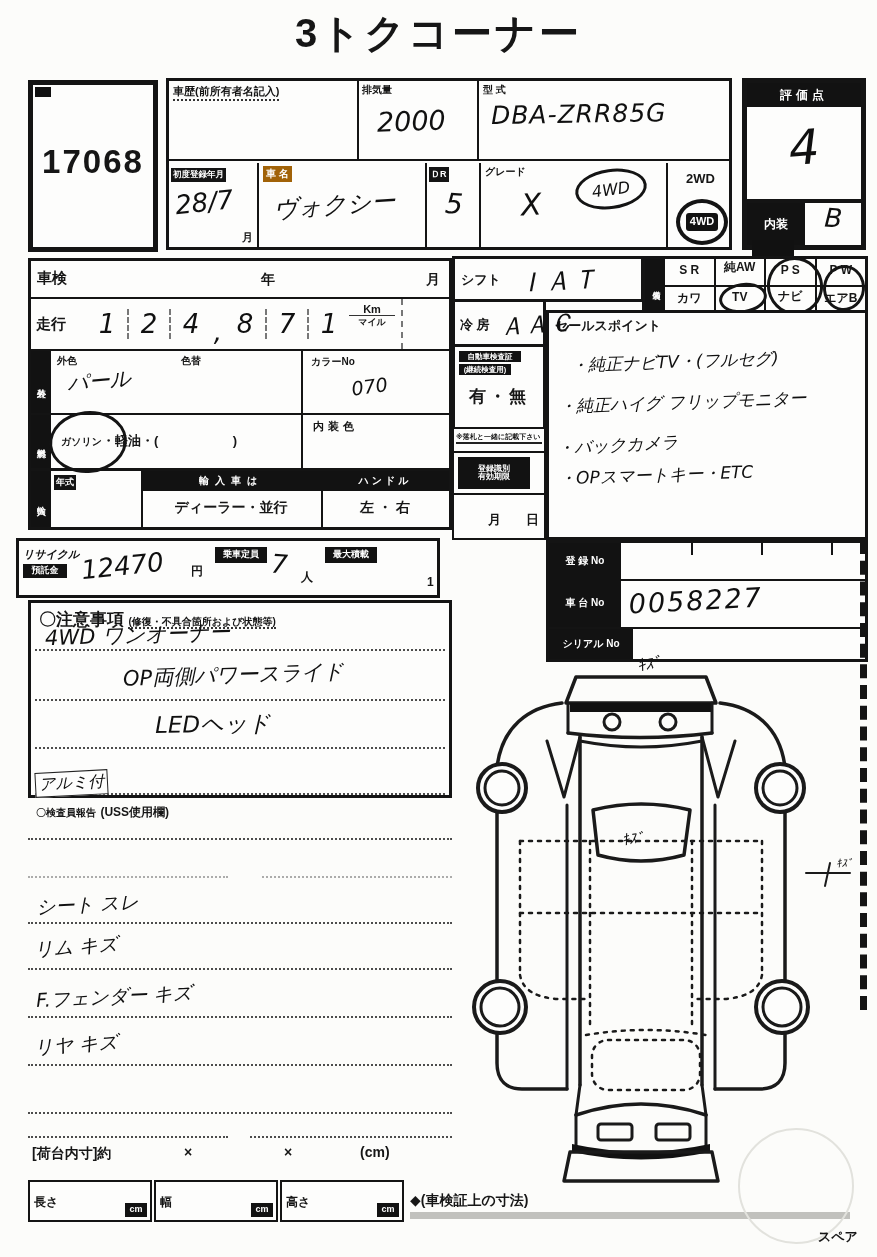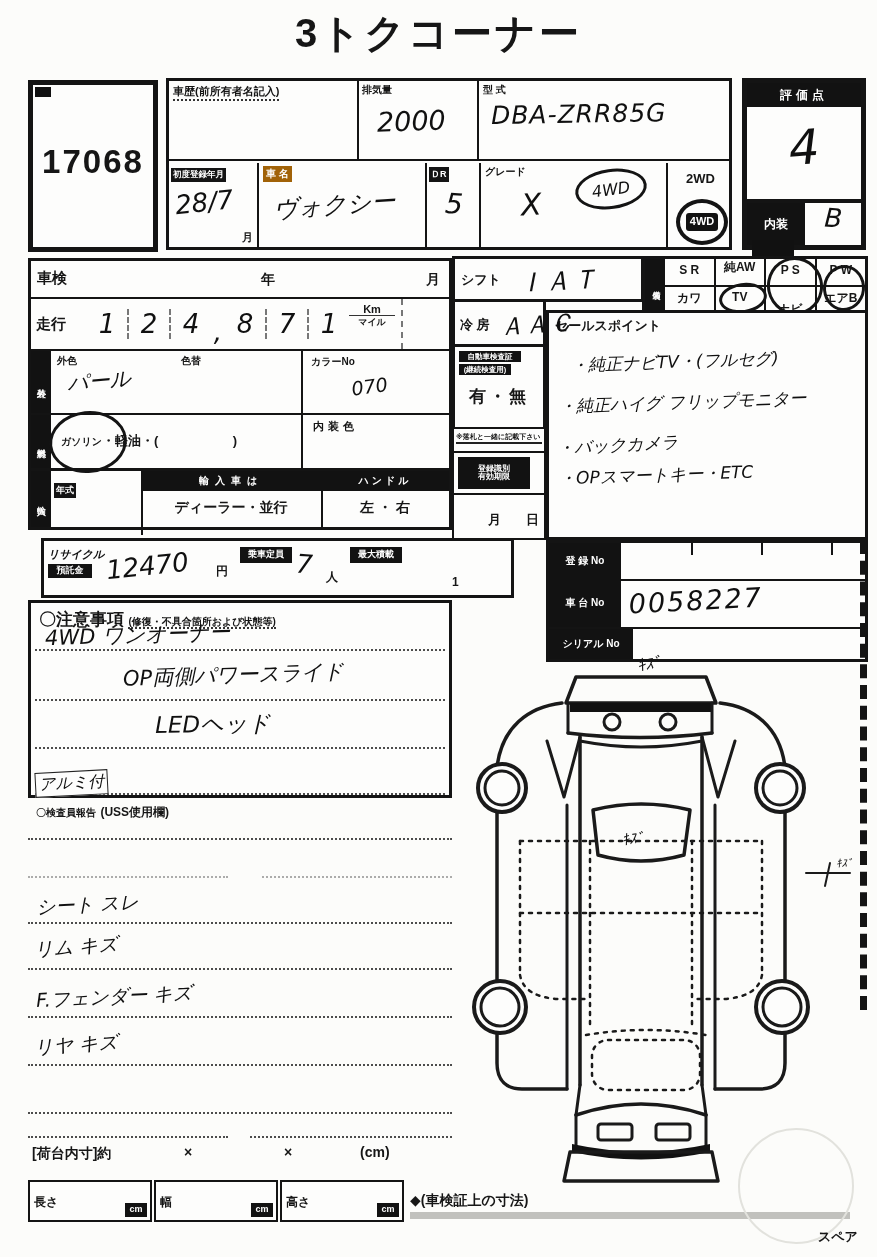--- a/index.html
+++ b/index.html
@@ -192,7 +192,7 @@
       <div class="abs" style="left:0;top:28px;width:100%;height:24px;display:flex;">
         <span class="b" style="flex:1;text-align:center;font-size:12px;border-right:2px solid #141414;padding-top:3px;">カワ</span>
         <span class="b" style="flex:1;text-align:center;font-size:12px;border-right:2px solid #141414;padding-top:3px;">TV</span>
-        <span class="b" style="flex:1;text-align:center;font-size:12px;border-right:2px solid #141414;padding-top:14px;">ナビ</span>
+        <span class="b" style="flex:1;text-align:center;font-size:12px;border-right:2px solid #141414;padding-top:1px;">ナビ</span>
         <span class="b" style="flex:1;text-align:center;font-size:12px;padding-top:3px;">エアB</span>
       </div>
       <div class="abs oval" style="left:54px;top:24px;width:48px;height:30px;transform:rotate(-8deg);border-width:3px;"></div>

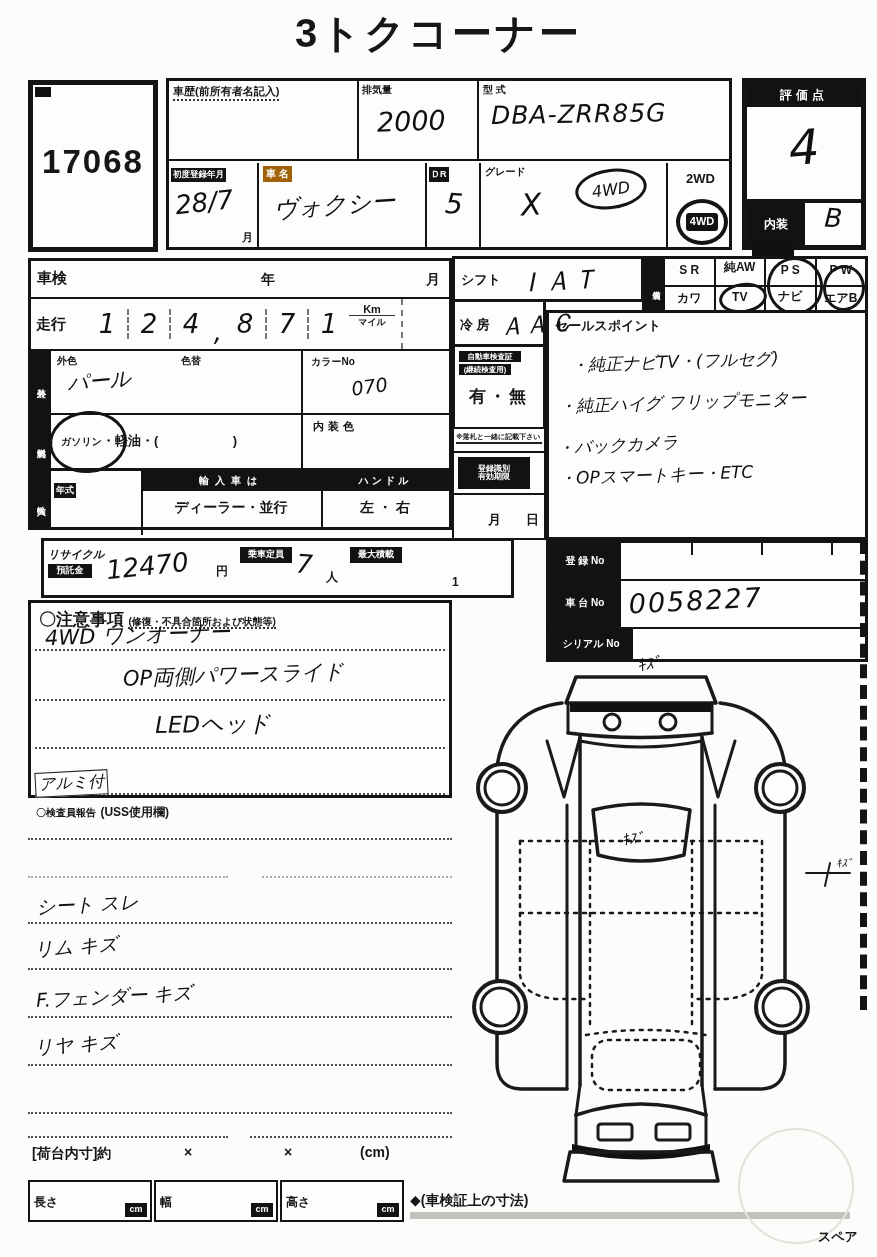--- a/index.html
+++ b/index.html
@@ -134,7 +134,7 @@
 
     <div class="abs cell" style="left:0;top:210px;width:418px;height:56px;">
       <div class="vchip" style="position:absolute;left:0;top:0;width:20px;height:100%;font-size:9px;">輸入</div>
-      <div class="abs" style="left:20px;top:8px;width:90px;height:100%;border-right:2px solid #141414;">
+      <div class="abs" style="left:20px;top:0;width:90px;height:100%;border-right:2px solid #141414;">
         <span class="lbl" style="font-size:9px;margin:2px 0 0 3px;display:inline-block;background:#141414;color:#fff;padding:1px 2px;">年式</span>
       </div>
       <div class="abs" style="left:110px;top:0;width:180px;height:100%;border-right:2px solid #141414;">

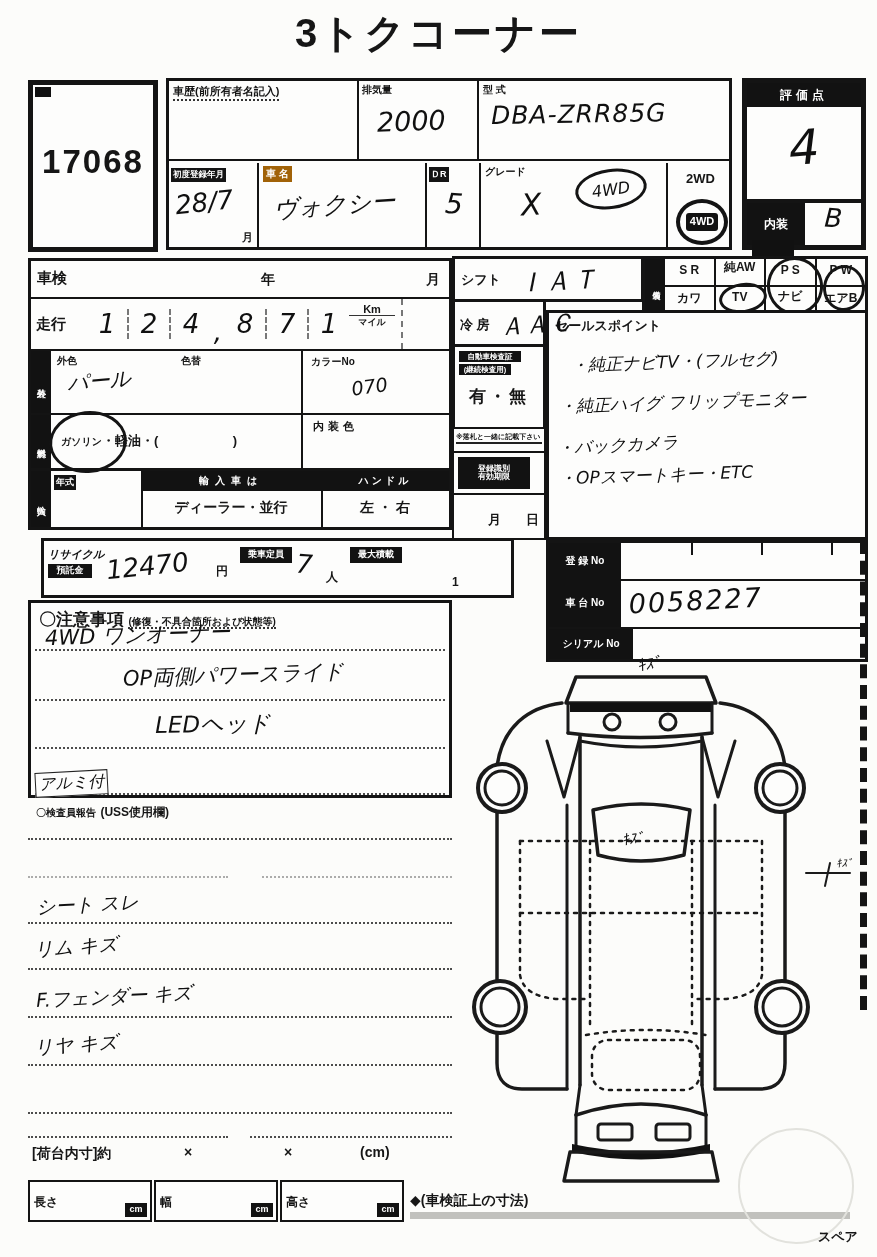--- a/index.html
+++ b/index.html
@@ -209,7 +209,7 @@
     <div class="hw" style="font-size:17px;margin:10px 0 0 10px;transform:rotate(-2deg);">・OPスマートキー・ETC</div>
   </div>
 
-  <div class="abs box" style="left:41px;top:538px;width:473px;height:60px;">
+  <div class="abs box" style="left:16px;top:538px;width:424px;height:60px;">
     <div class="abs" style="left:4px;top:6px;">
       <div class="b hw" style="font-size:11px;font-weight:bold;">リサイクル</div>
       <div class="chip" style="font-size:9px;width:44px;height:14px;margin-top:2px;">預託金</div>

